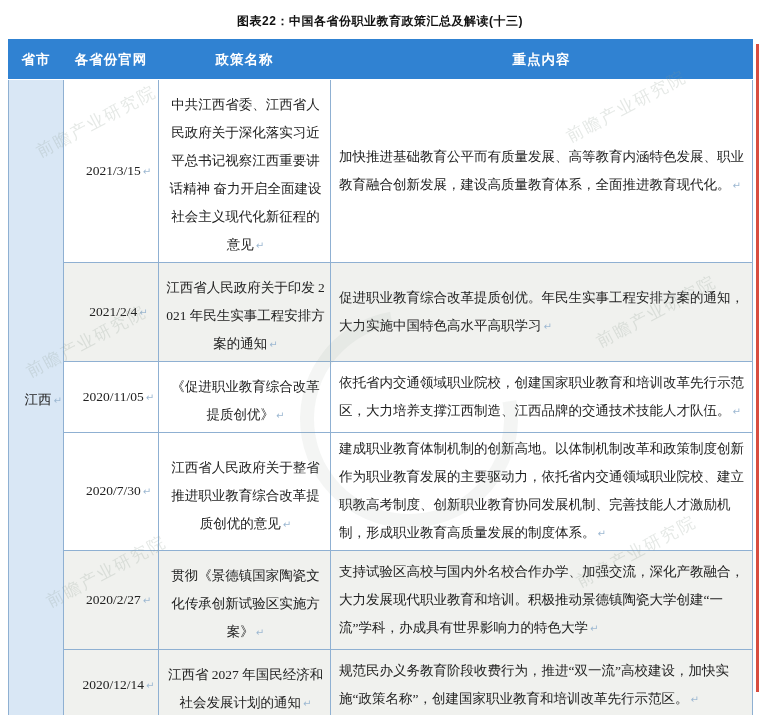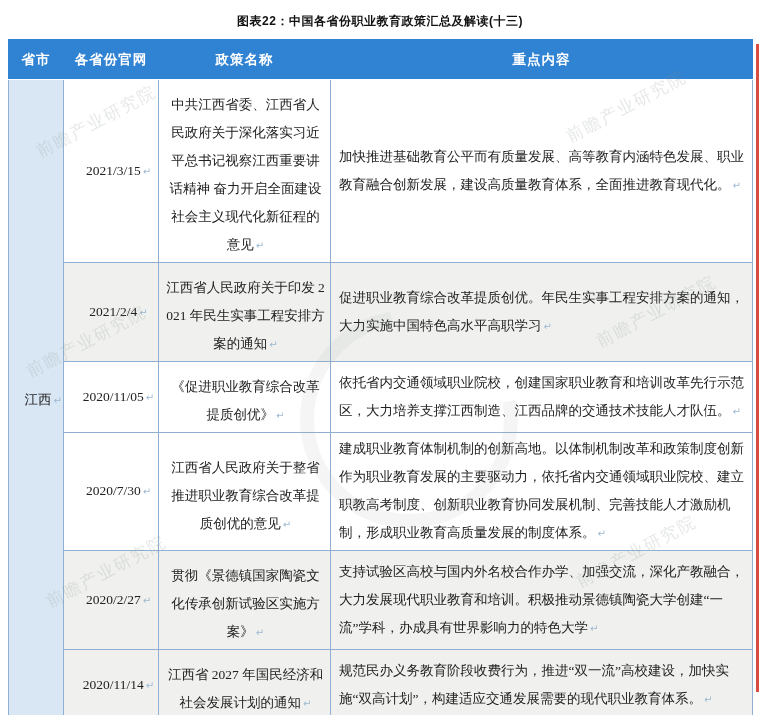--- a/index.html
+++ b/index.html
@@ -113,7 +113,7 @@
   <tr class="r r6 alt">
     <td class="date"><span>2020/11/14</span><span class="rm">↵</span></td>
     <td class="policy-name"><span>江西省 2027 年国民经济和社会发展计划的通知</span><span class="rm">↵</span></td>
-    <td class="content"><span>规范民办义务教育阶段收费行为，推进“双一流”高校建设，加快实施“双高计划”，构建适应交通发展需要的现代职业教育体系。</span><span class="rm">↵</span></td>
+    <td class="content"><span>规范民办义务教育阶段收费行为，推进“双一流”高校建设，加快实施“政策名称”，创建国家职业教育和培训改革先行示范区。</span><span class="rm">↵</span></td>
   </tr>
 </tbody>
   </table>

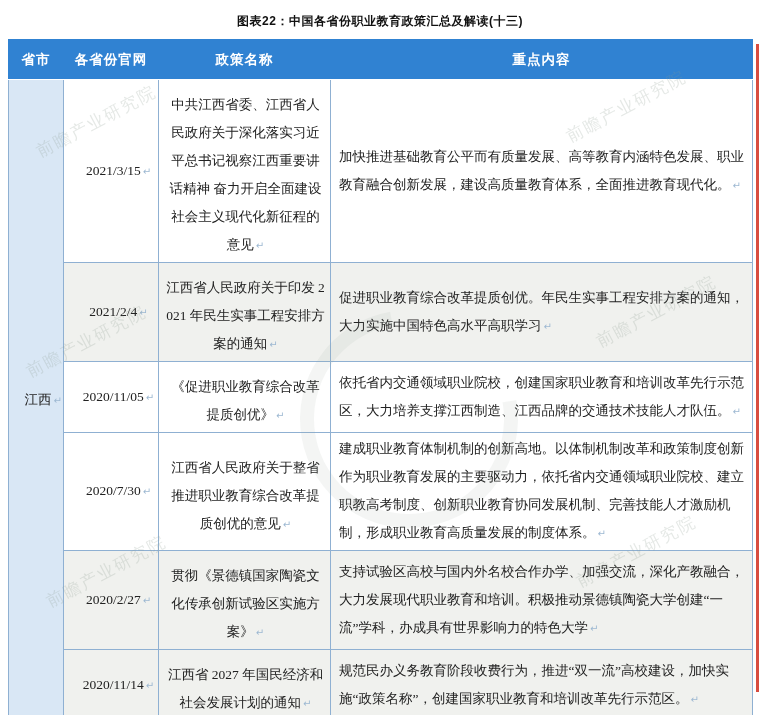--- a/index.html
+++ b/index.html
@@ -111,7 +111,7 @@
   </tr>
 
   <tr class="r r6 alt">
-    <td class="date"><span>2020/11/14</span><span class="rm">↵</span></td>
+    <td class="date"><span>2020/12/14</span><span class="rm">↵</span></td>
     <td class="policy-name"><span>江西省 2027 年国民经济和社会发展计划的通知</span><span class="rm">↵</span></td>
     <td class="content"><span>规范民办义务教育阶段收费行为，推进“双一流”高校建设，加快实施“政策名称”，创建国家职业教育和培训改革先行示范区。</span><span class="rm">↵</span></td>
   </tr>

